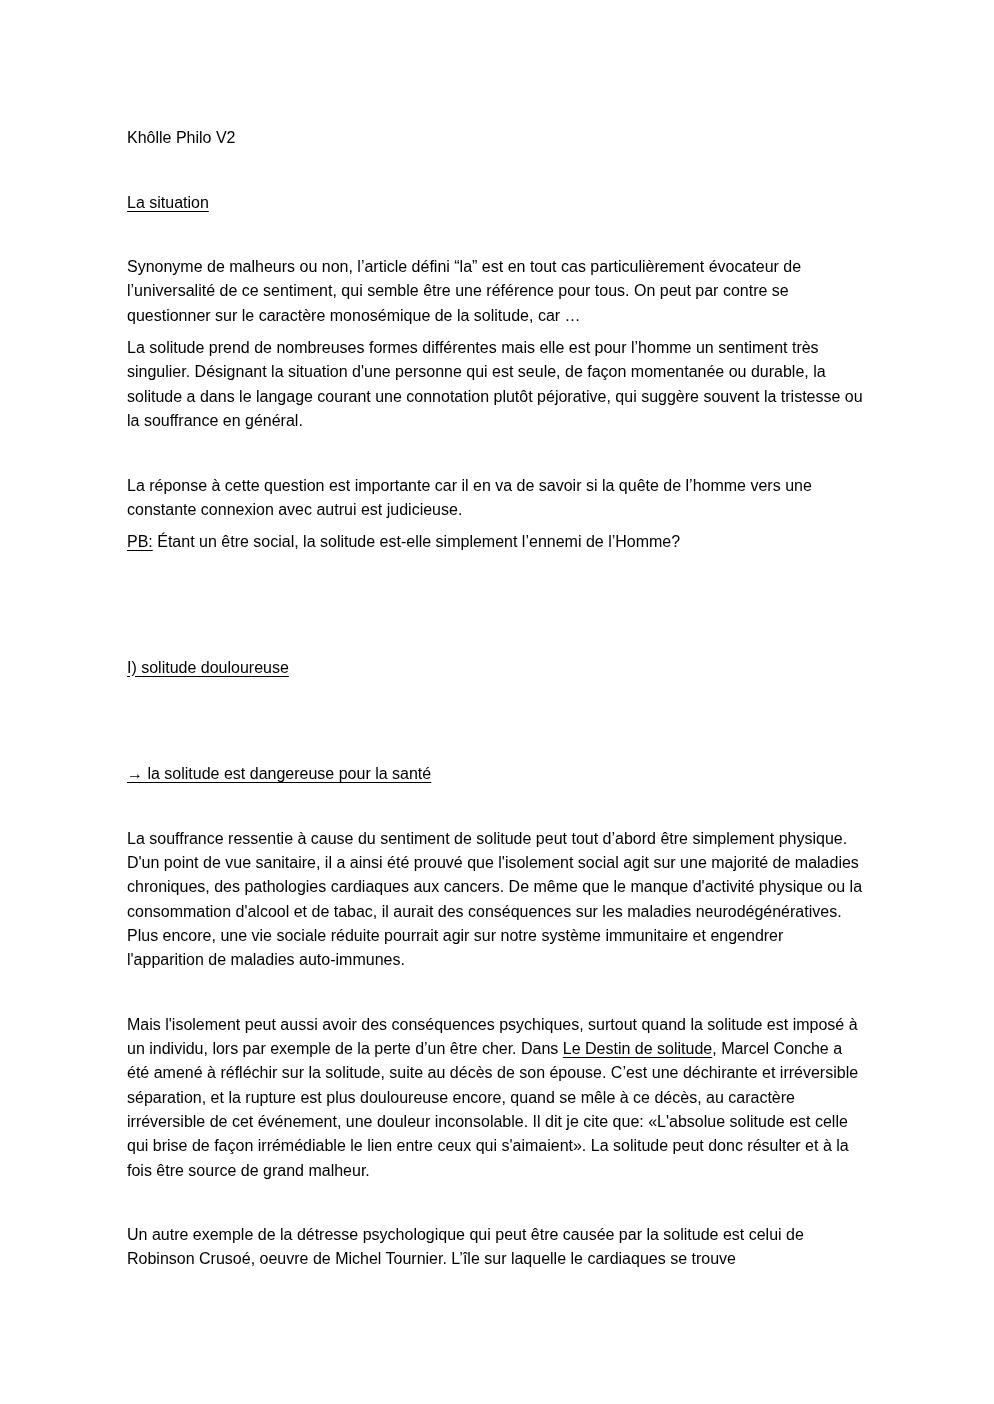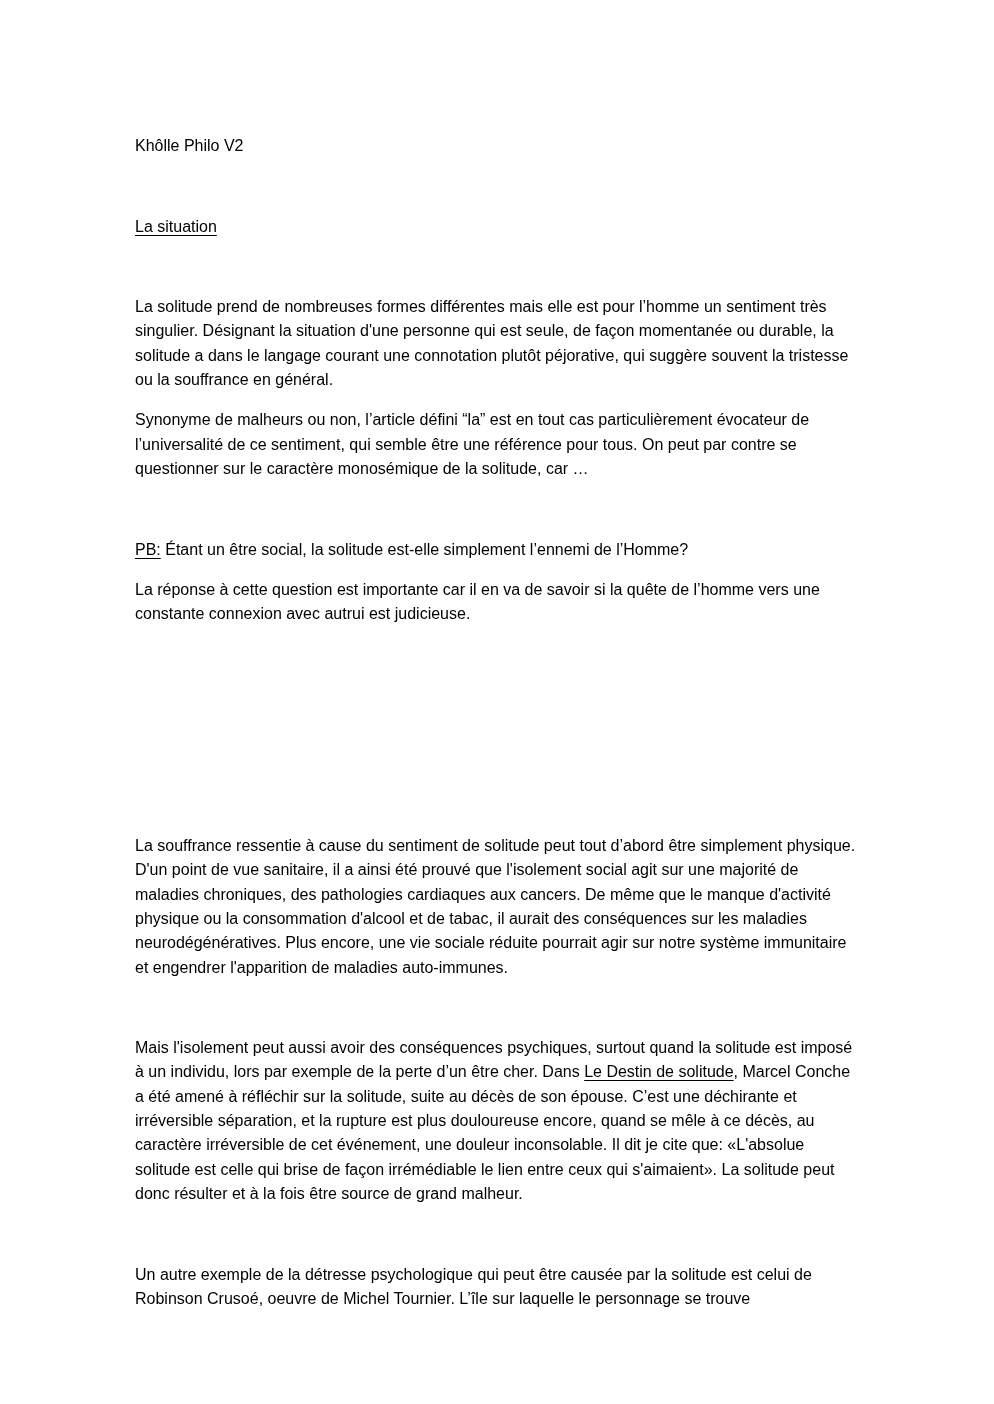--- a/index.html
+++ b/index.html
@@ -21,7 +21,7 @@
     overflow: hidden;
   }
   .para, .line {
-    margin: 16px;
+    margin: 8px;
     padding: 0;
     white-space: normal;
   }

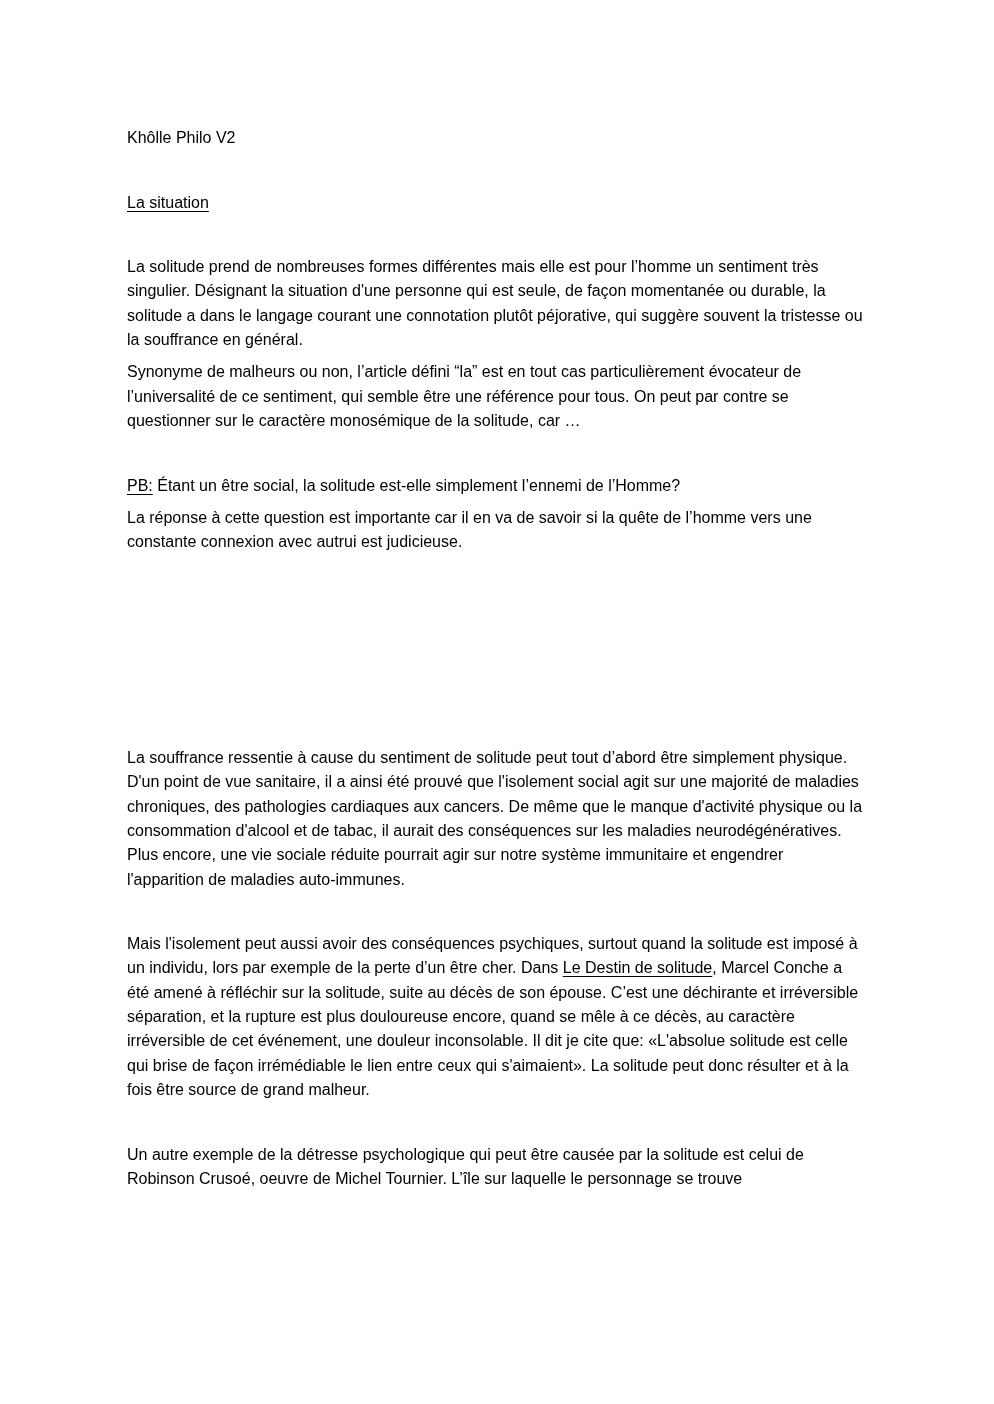--- a/index.html
+++ b/index.html
@@ -48,8 +48,8 @@
   <div class="blank"></div>
 
 
+  <div class="para">Synonyme de malheurs ou non, l’article défini “la” est en tout cas particulièrement évocateur de l’universalité de ce sentiment, qui semble être une référence pour tous. On peut par contre se questionner sur le caractère monosémique de la solitude, car …</div>
   <div class="para">La solitude prend de nombreuses formes différentes mais elle est pour l’homme un sentiment très singulier. Désignant la situation d'une personne qui est seule, de façon momentanée ou durable, la solitude a dans le langage courant une connotation plutôt péjorative, qui suggère souvent la tristesse ou la souffrance en général.</div>
-  <div class="para">Synonyme de malheurs ou non, l’article défini “la” est en tout cas particulièrement évocateur de l’universalité de ce sentiment, qui semble être une référence pour tous. On peut par contre se questionner sur le caractère monosémique de la solitude, car …</div>
 
   <div class="blank"></div>
 

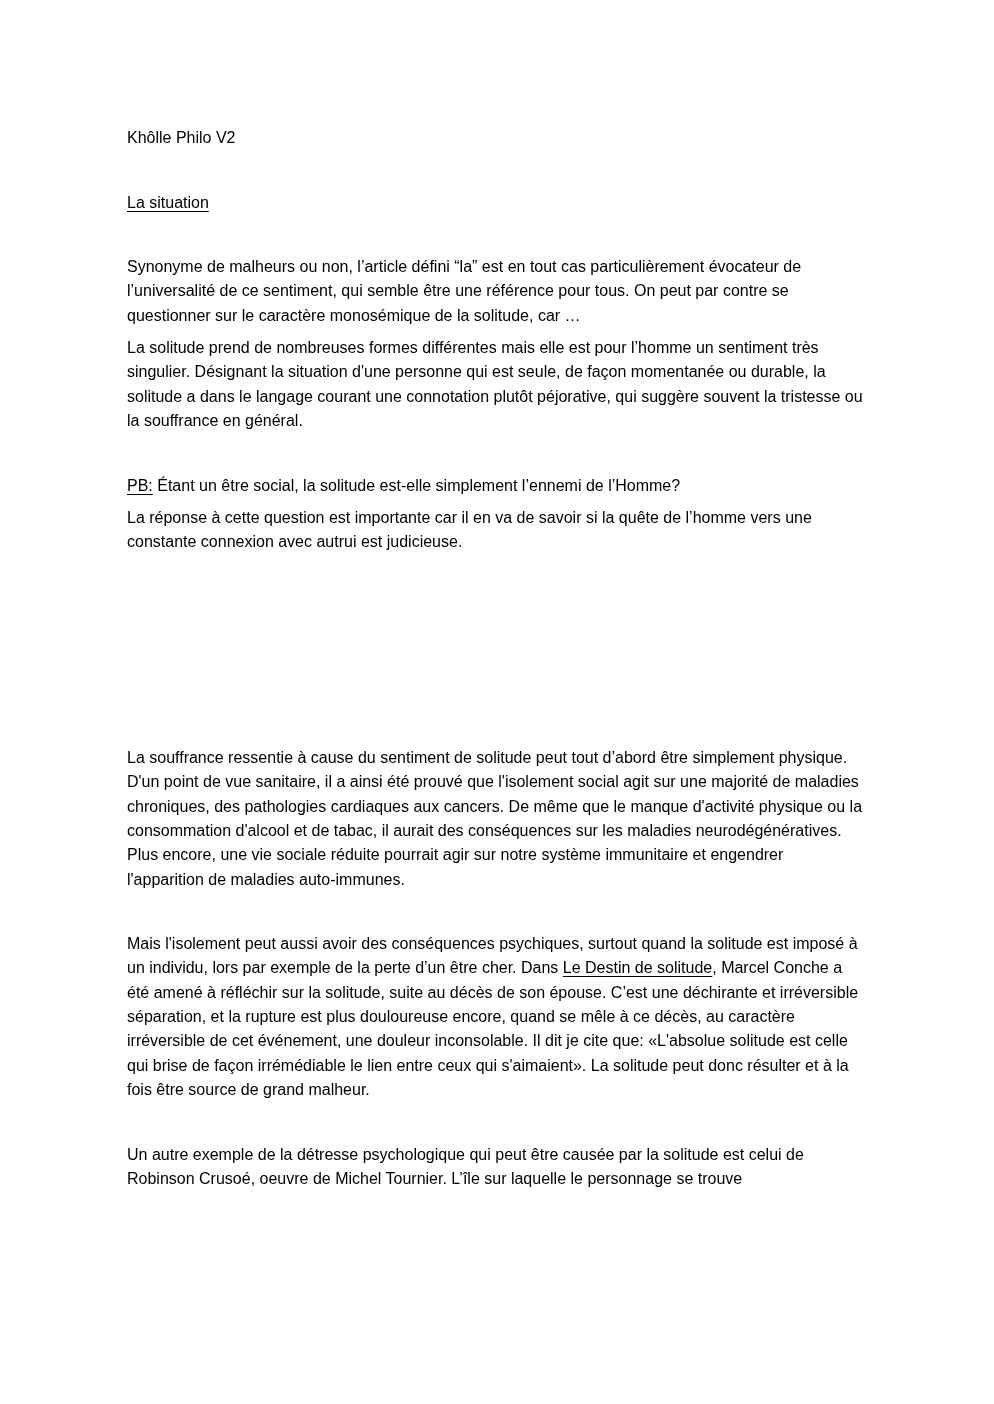--- a/index.html
+++ b/index.html
@@ -53,10 +53,10 @@
 
   <div class="blank"></div>
 
+  <div class="para">La réponse à cette question est importante car il en va de savoir si la quête de l’homme vers une constante connexion avec autrui est judicieuse.</div>
   <div class="para">
     <span class="u">PB:</span><span> Étant un être social, la solitude est-elle simplement l’ennemi de l’Homme?</span>
   </div>
-  <div class="para">La réponse à cette question est importante car il en va de savoir si la quête de l’homme vers une constante connexion avec autrui est judicieuse.</div>
 
 
   <div class="blank"></div>

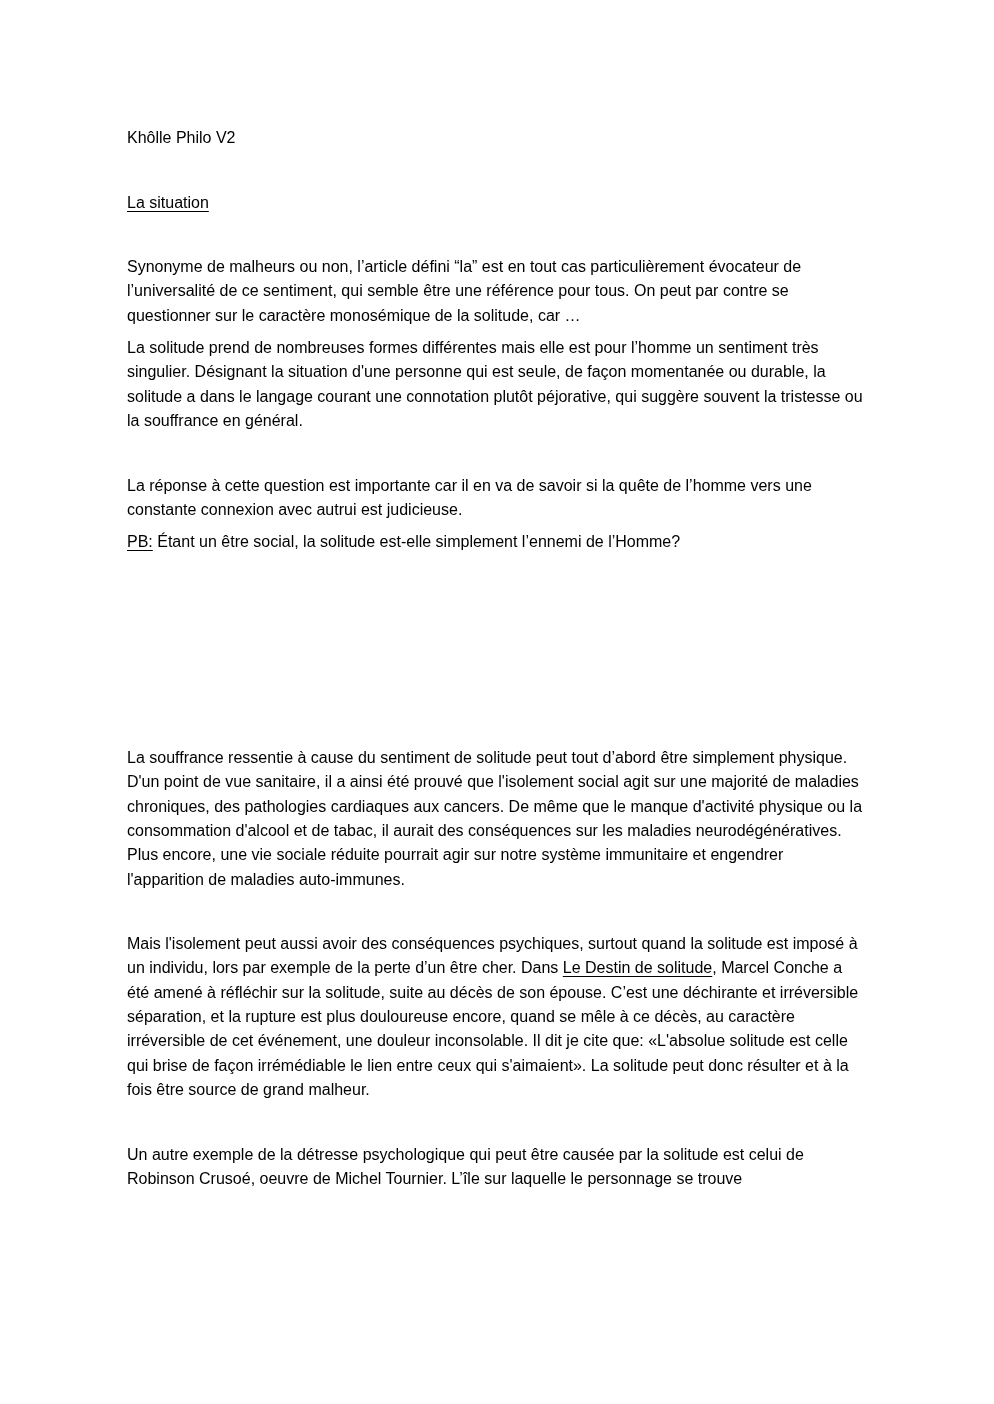--- a/index.html
+++ b/index.html
@@ -64,6 +64,9 @@
 
   <div class="sp-a"></div>
 
+  <div class="line">
+    <span class="u">I) solitude douloureuse</span>
+  </div>
 
   <div class="sp-b"></div>
 

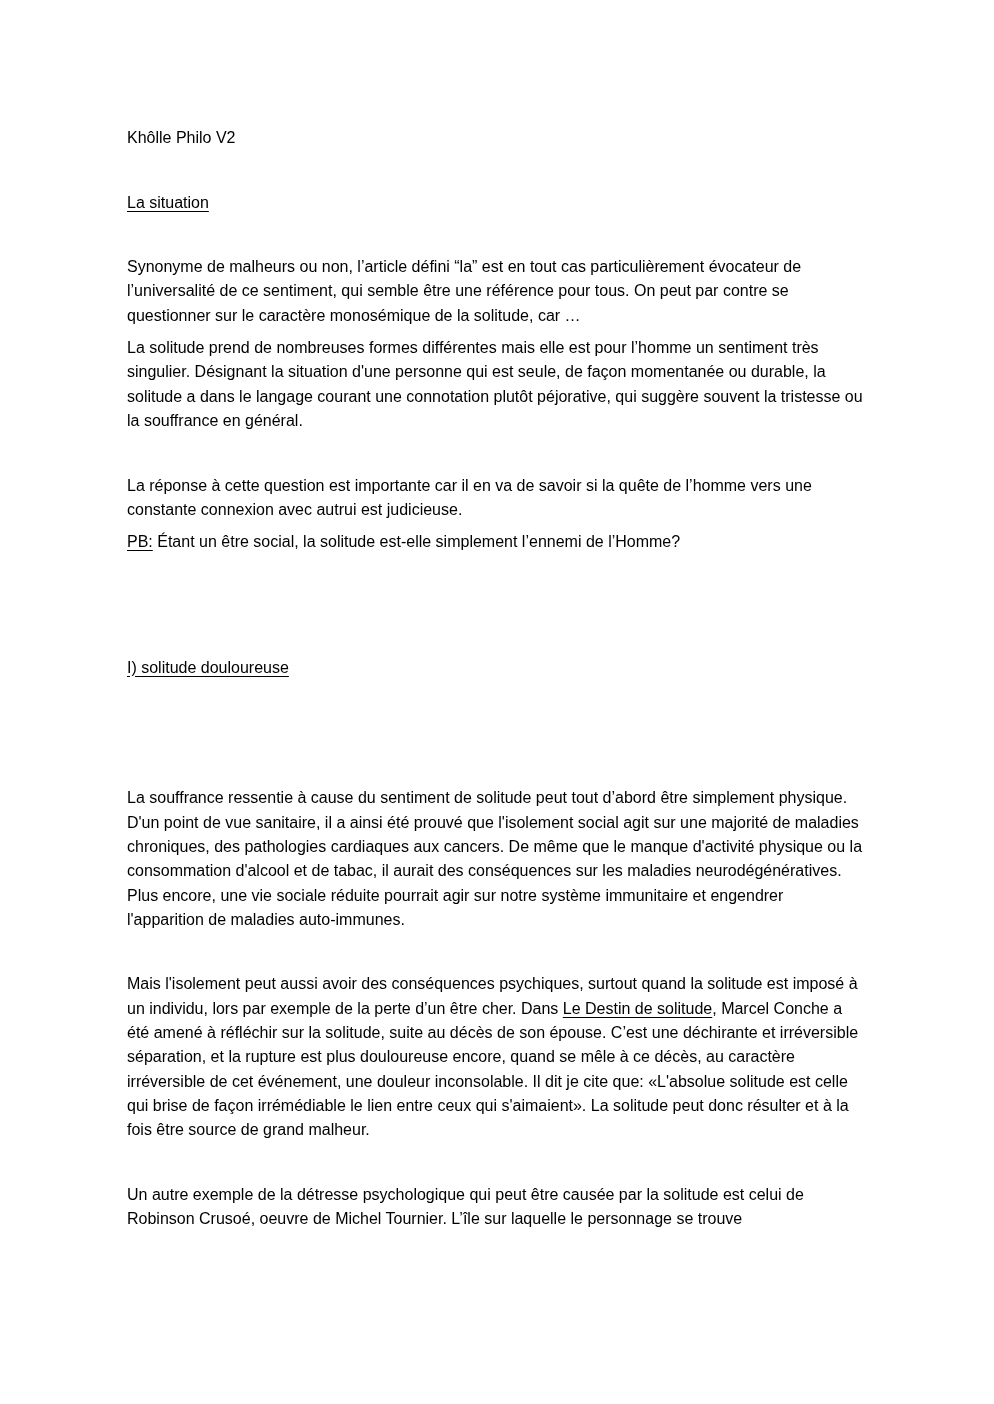--- a/index.html
+++ b/index.html
@@ -70,6 +70,9 @@
 
   <div class="sp-b"></div>
 
+  <div class="line">
+    <span class="u">→ la solitude est dangereuse pour la santé</span>
+  </div>
 
   <div class="blank"></div>
 

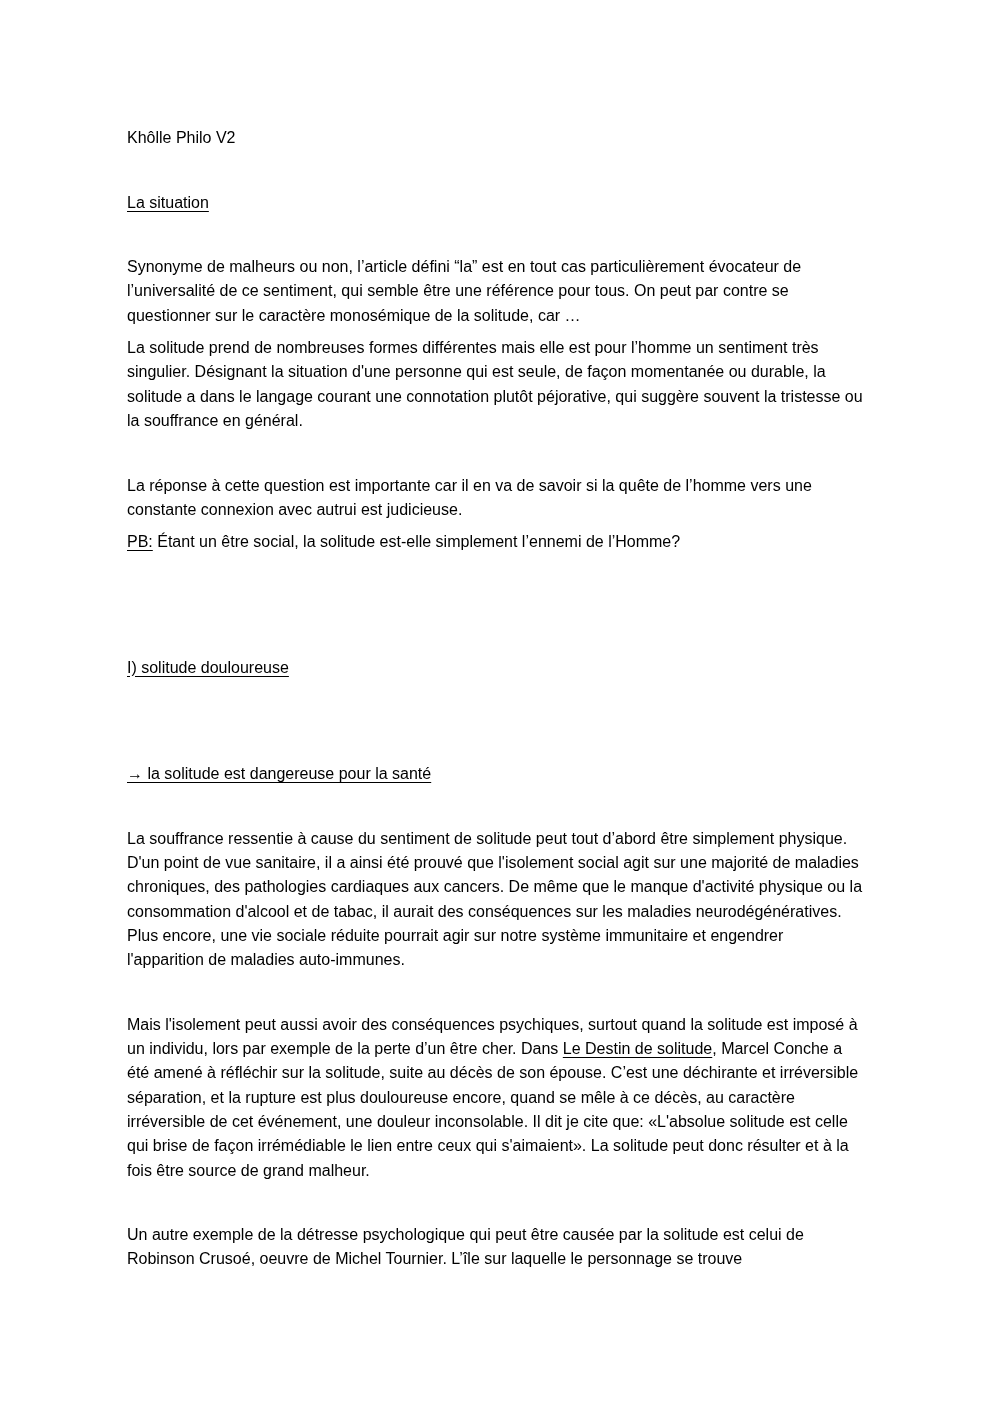--- a/index.html
+++ b/index.html
@@ -86,7 +86,7 @@
 
   <div class="blank"></div>
 
-  <div class="para">Un autre exemple de la détresse psychologique qui peut être causée par la solitude est celui de Robinson Crusoé, oeuvre de Michel Tournier. L’île sur laquelle le personnage se trouve</div>
+  <div class="para">Un autre exemple de la détresse psychologique qui peut être causée par la solitude est celui de Robinson Crusoé, oeuvre de Michel Tournier. L’île sur laquelle le cardiaques se trouve</div>
 
 </div>
 

